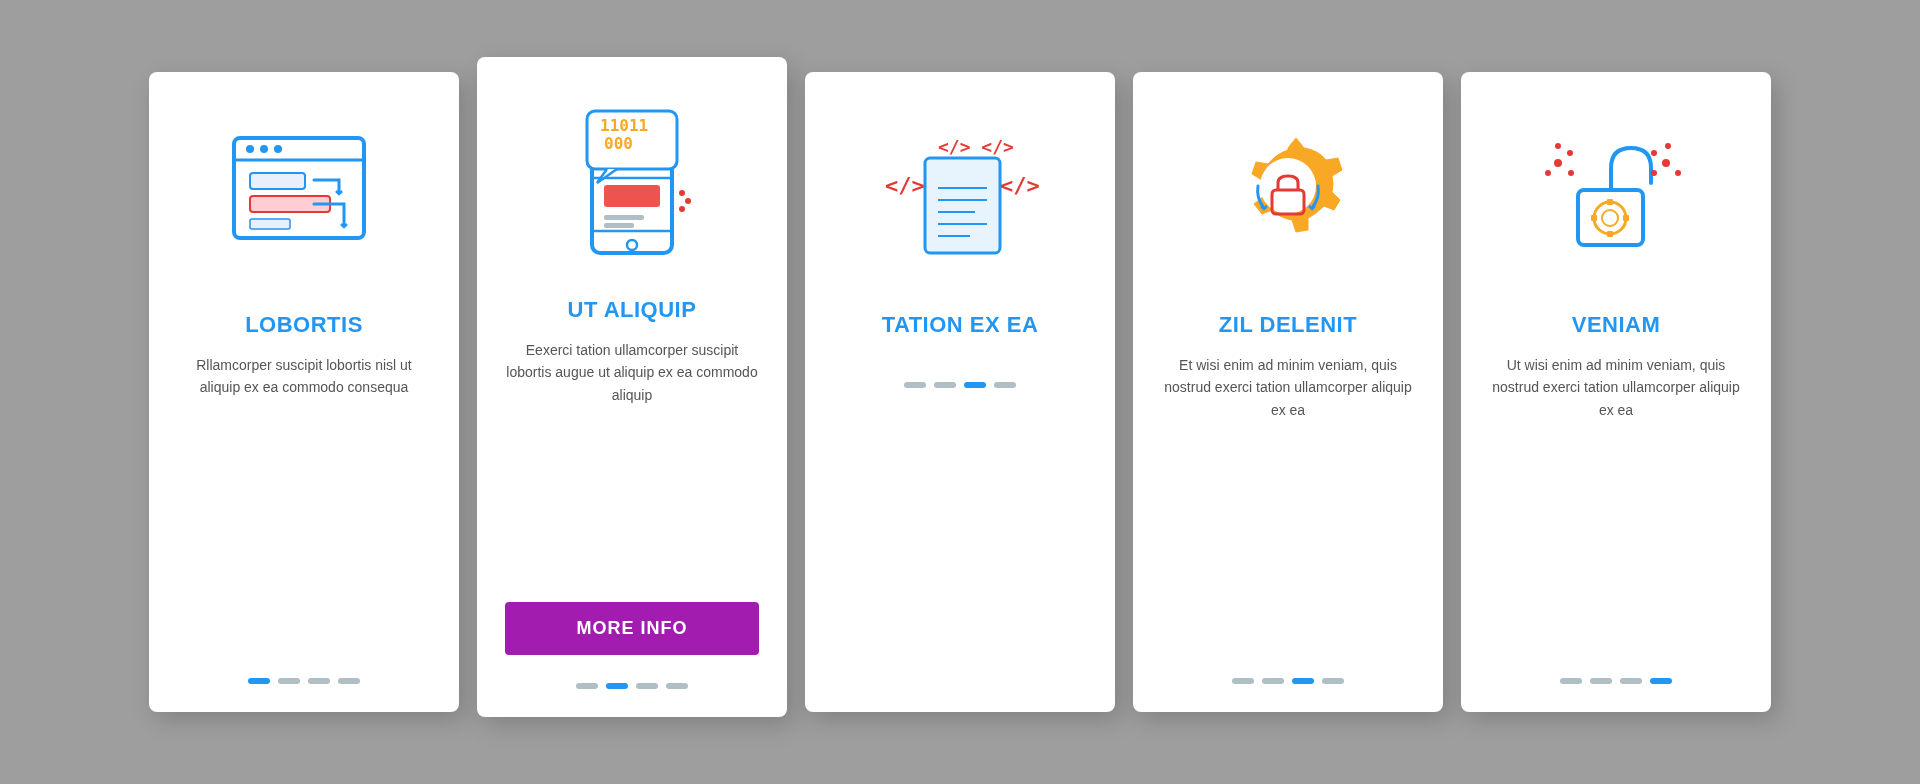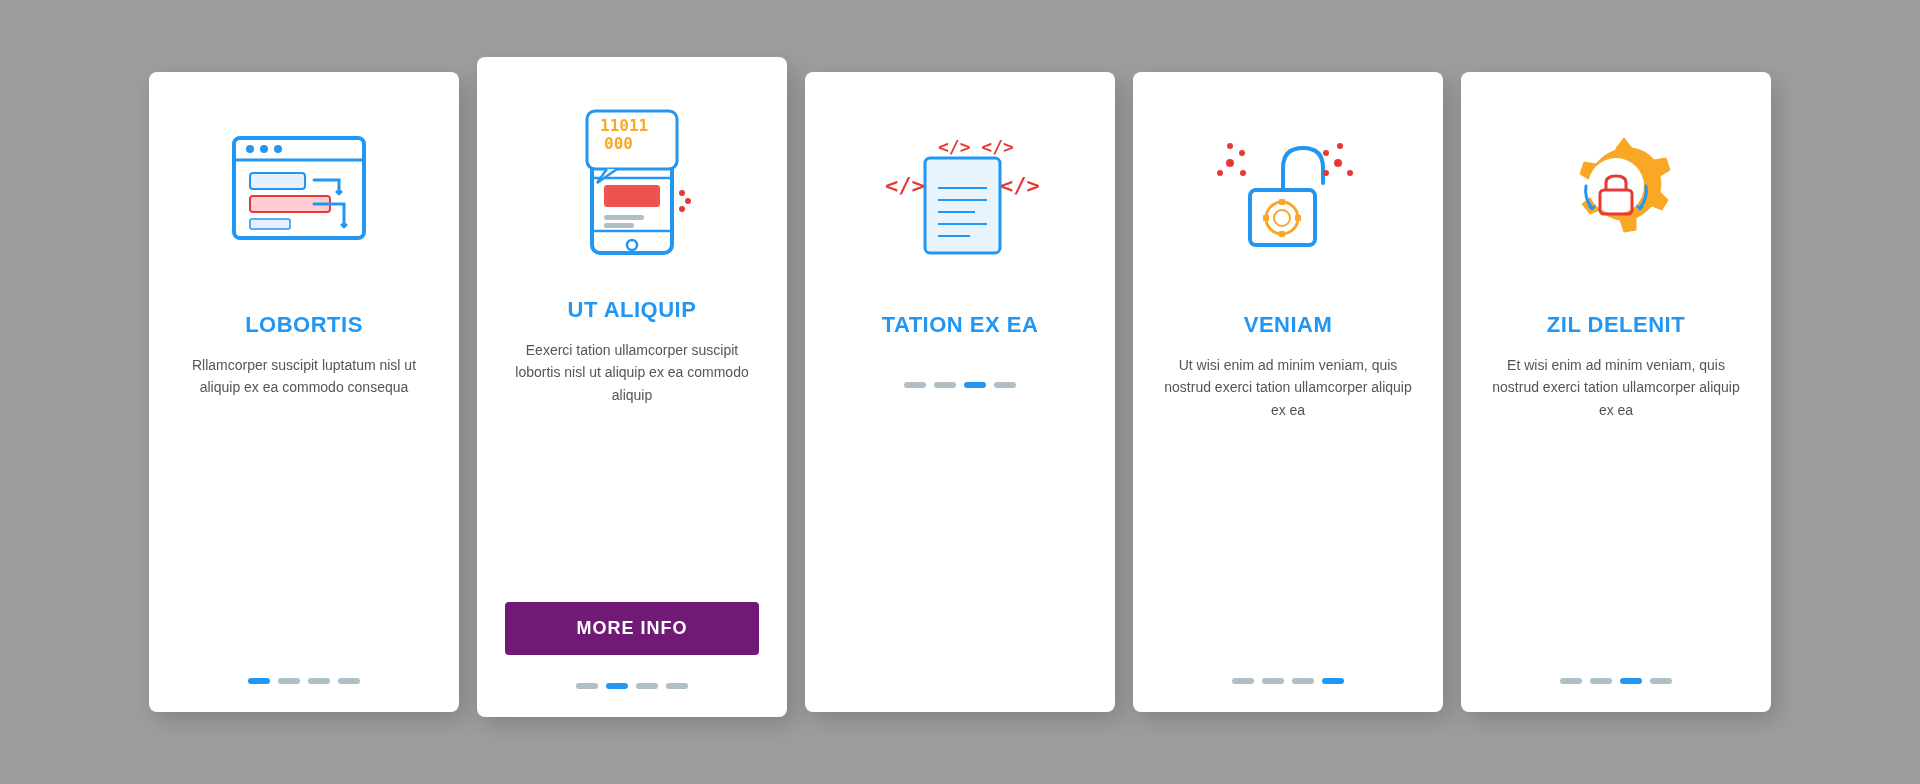--- a/index.html
+++ b/index.html
@@ -196,6 +196,33 @@
     <div class="icon-area">
       <svg width="160" height="160" viewBox="0 0 160 160" fill="none" xmlns="http://www.w3.org/2000/svg">
 
+        <path d="M80 30 L88 20 L96 30 Q110 32 118 42 L130 40 L134 52 L124 58 Q126 66 124 74 L132 82 L126 92 L116 88 Q108 96 100 100 L100 112 L88 114 L84 102 Q72 100 64 92 L54 96 L46 86 L56 78 Q52 70 54 62 L44 56 L48 44 L60 46 Q68 36 80 32 Z" fill="#f9a825" stroke="#f9a825" stroke-width="1"></path>
+
+        <circle cx="80" cy="68" r="28" fill="white"></circle>
+
+        <rect x="64" y="72" width="32" height="24" rx="4" fill="none" stroke="#e53935" stroke-width="3"></rect>
+        <path d="M70 72 L70 65 Q70 58 80 58 Q90 58 90 65 L90 72" fill="none" stroke="#e53935" stroke-width="3"></path>
+
+        <path d="M50 68 Q48 80 56 90" stroke="#2196f3" stroke-width="3" fill="none" stroke-linecap="round"></path>
+        <path d="M53 88 L56 91 L59 88" stroke="#2196f3" stroke-width="2.5" fill="none"></path>
+        <path d="M110 68 Q112 80 104 90" stroke="#2196f3" stroke-width="3" fill="none" stroke-linecap="round"></path>
+        <path d="M101 88 L104 91 L107 88" stroke="#2196f3" stroke-width="2.5" fill="none"></path>
+      </svg>
+    </div>
+    <div class="card-title">ZIL DELENIT</div>
+    <div class="card-body">Et wisi enim ad minim veniam, quis nostrud exerci tation ullamcorper aliquip ex ea</div>
+    <div class="dots-row">
+      <div class="dot"></div>
+      <div class="dot"></div>
+      <div class="dot active"></div>
+      <div class="dot"></div>
+    </div>
+  </div>
+
+  <div class="card">
+    <div class="icon-area">
+      <svg width="160" height="160" viewBox="0 0 160 160" fill="none" xmlns="http://www.w3.org/2000/svg">
+
         <rect x="42" y="72" width="65" height="55" rx="6" fill="none" stroke="#2196f3" stroke-width="4"></rect>
 
         <path d="M75 72 L75 50 Q75 30 95 30 Q115 30 115 50 L115 65" stroke="#2196f3" stroke-width="4" fill="none" stroke-linecap="round"></path>
@@ -230,33 +257,6 @@
     </div>
   </div>
 
-  <div class="card">
-    <div class="icon-area">
-      <svg width="160" height="160" viewBox="0 0 160 160" fill="none" xmlns="http://www.w3.org/2000/svg">
-
-        <path d="M80 30 L88 20 L96 30 Q110 32 118 42 L130 40 L134 52 L124 58 Q126 66 124 74 L132 82 L126 92 L116 88 Q108 96 100 100 L100 112 L88 114 L84 102 Q72 100 64 92 L54 96 L46 86 L56 78 Q52 70 54 62 L44 56 L48 44 L60 46 Q68 36 80 32 Z" fill="#f9a825" stroke="#f9a825" stroke-width="1"></path>
-
-        <circle cx="80" cy="68" r="28" fill="white"></circle>
-
-        <rect x="64" y="72" width="32" height="24" rx="4" fill="none" stroke="#e53935" stroke-width="3"></rect>
-        <path d="M70 72 L70 65 Q70 58 80 58 Q90 58 90 65 L90 72" fill="none" stroke="#e53935" stroke-width="3"></path>
-
-        <path d="M50 68 Q48 80 56 90" stroke="#2196f3" stroke-width="3" fill="none" stroke-linecap="round"></path>
-        <path d="M53 88 L56 91 L59 88" stroke="#2196f3" stroke-width="2.5" fill="none"></path>
-        <path d="M110 68 Q112 80 104 90" stroke="#2196f3" stroke-width="3" fill="none" stroke-linecap="round"></path>
-        <path d="M101 88 L104 91 L107 88" stroke="#2196f3" stroke-width="2.5" fill="none"></path>
-      </svg>
-    </div>
-    <div class="card-title">ZIL DELENIT</div>
-    <div class="card-body">Et wisi enim ad minim veniam, quis nostrud exerci tation ullamcorper aliquip ex ea</div>
-    <div class="dots-row">
-      <div class="dot"></div>
-      <div class="dot"></div>
-      <div class="dot active"></div>
-      <div class="dot"></div>
-    </div>
-  </div>
-
 </div>
 
 </body></html>

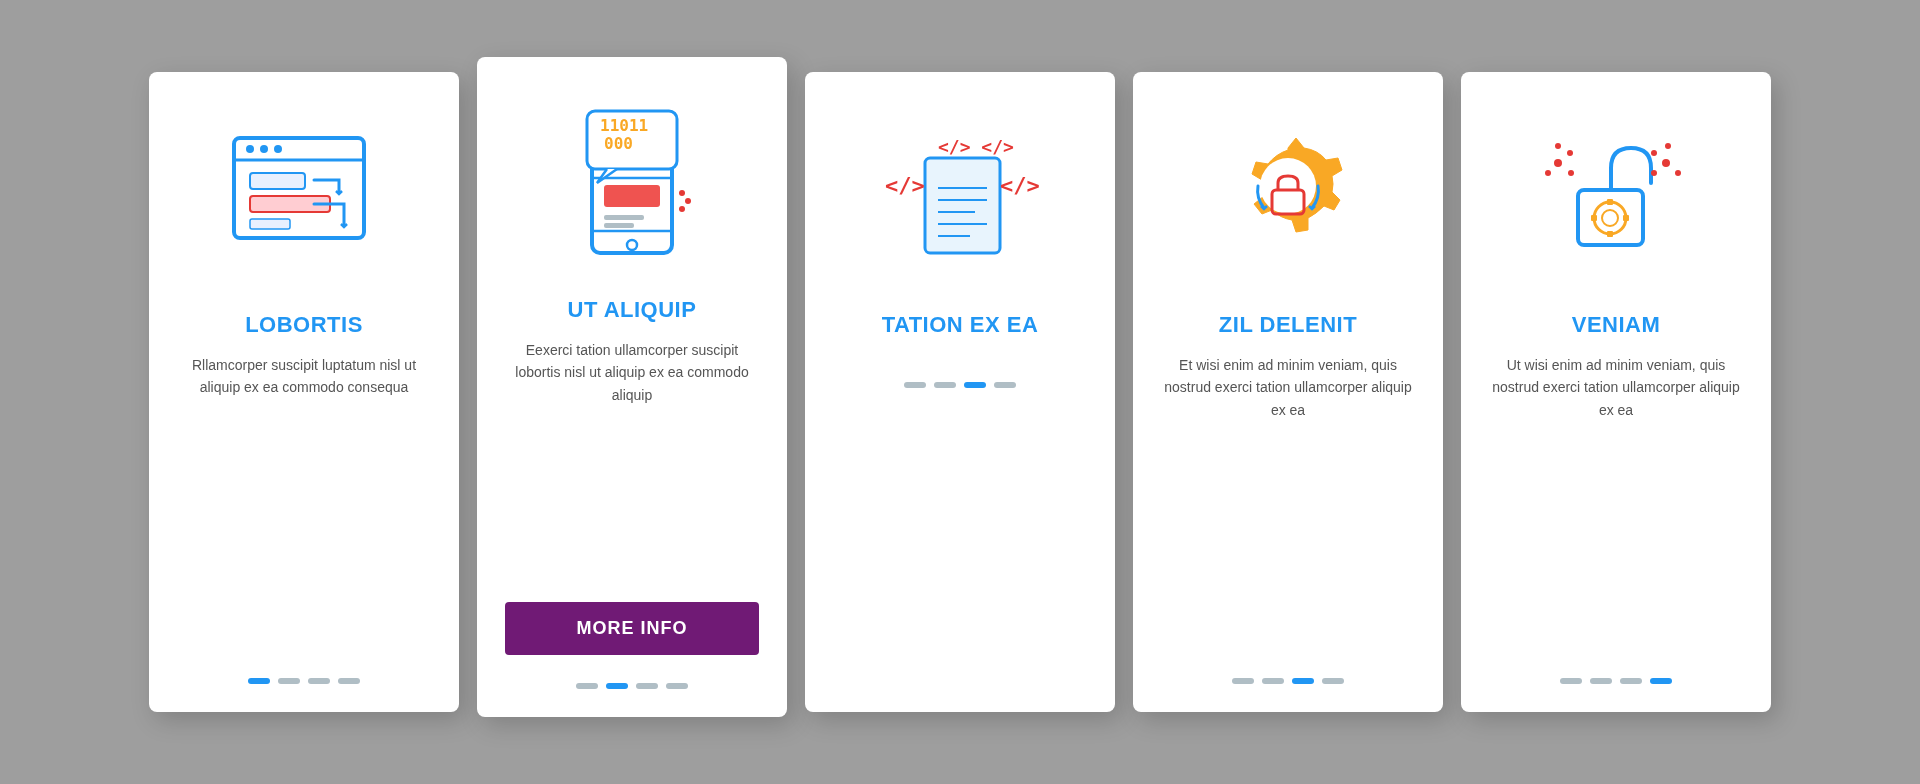--- a/index.html
+++ b/index.html
@@ -155,7 +155,7 @@
       </svg>
     </div>
     <div class="card-title">UT ALIQUIP</div>
-    <div class="card-body">Eexerci tation ullamcorper suscipit lobortis nisl ut aliquip ex ea commodo aliquip</div>
+    <div class="card-body">Eexerci tation ullamcorper suscipit lobortis augue ut aliquip ex ea commodo aliquip</div>
     <button class="more-info-btn">MORE INFO</button>
     <div class="dots-row">
       <div class="dot"></div>

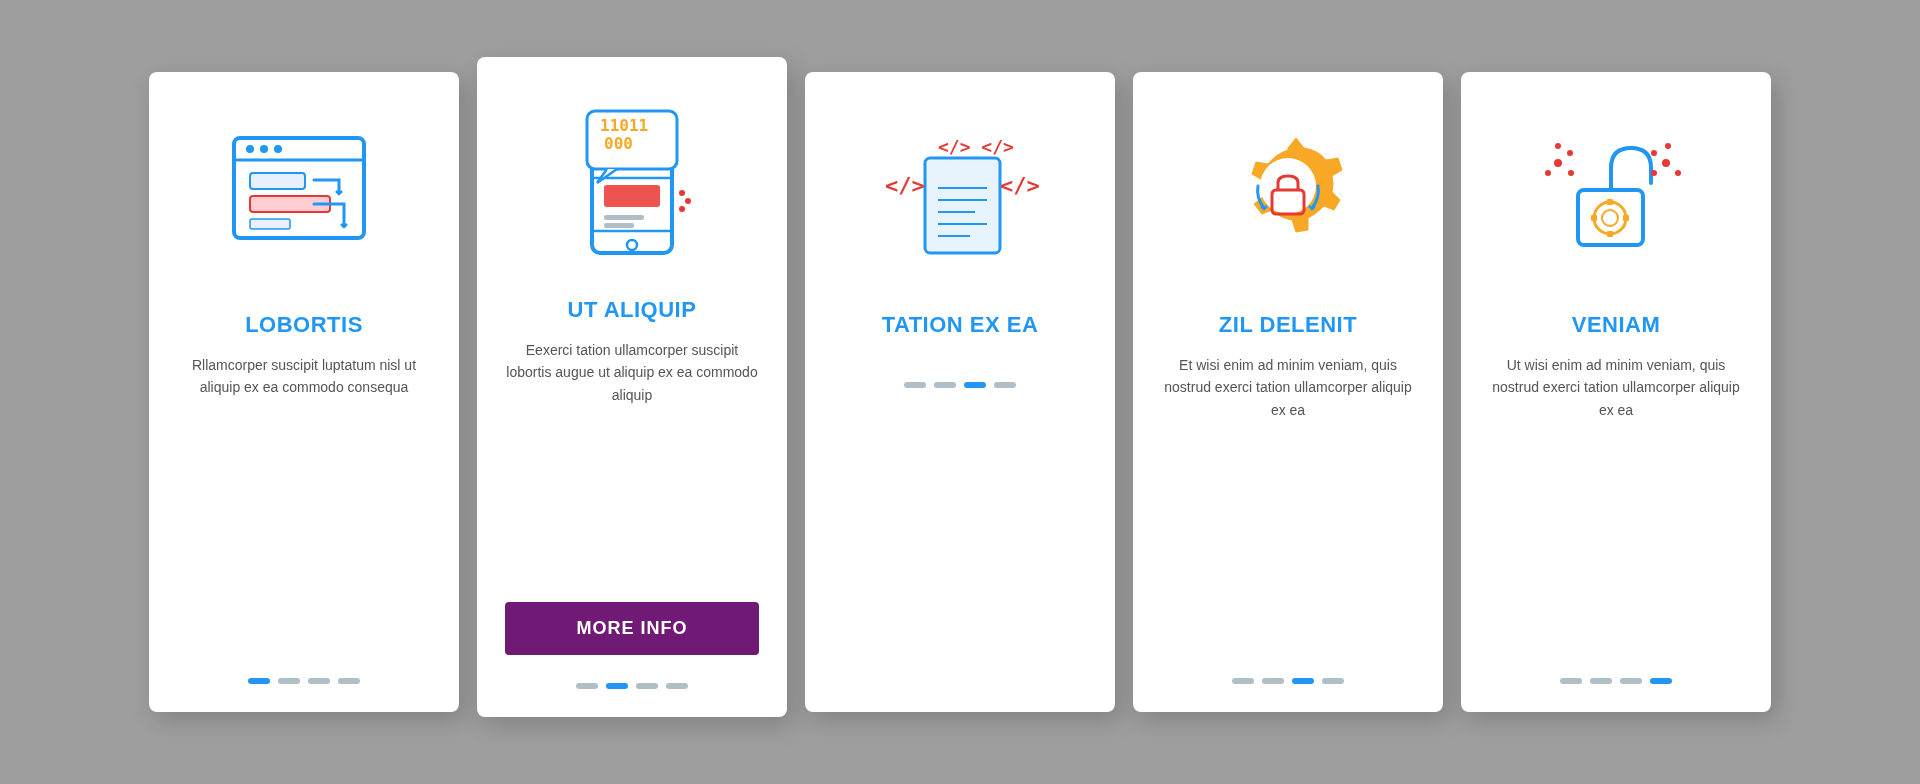--- a/index.html
+++ b/index.html
@@ -120,7 +120,7 @@
       </svg>
     </div>
     <div class="card-title">LOBORTIS</div>
-    <div class="card-body">Rllamcorper suscipit luptatum nisl ut aliquip ex ea commodo consequa</div>
+    <div class="card-body">Rllamcorper suscipit lobortis nisl ut aliquip ex ea commodo consequa</div>
     <div class="dots-row">
       <div class="dot active"></div>
       <div class="dot"></div>

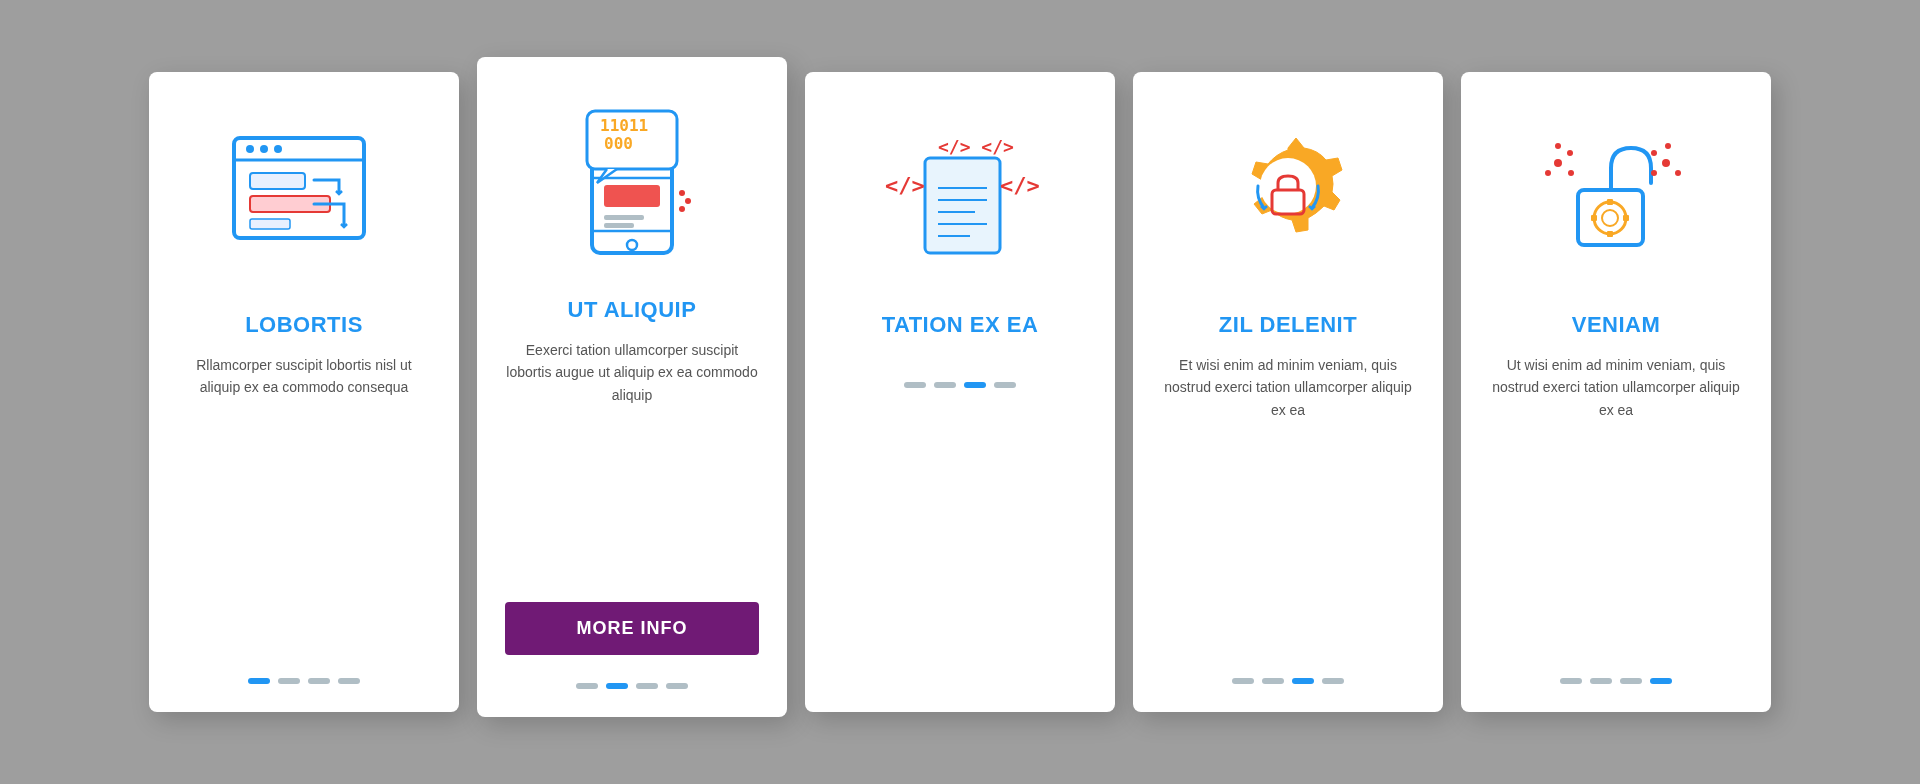--- a/index.html
+++ b/index.html
@@ -62,7 +62,7 @@
       flex: 1;
     }
     .more-info-btn {
-      background: #701a75;
+      background: #a21caf;
       color: #fff;
       border: none;
       border-radius: 4px;

